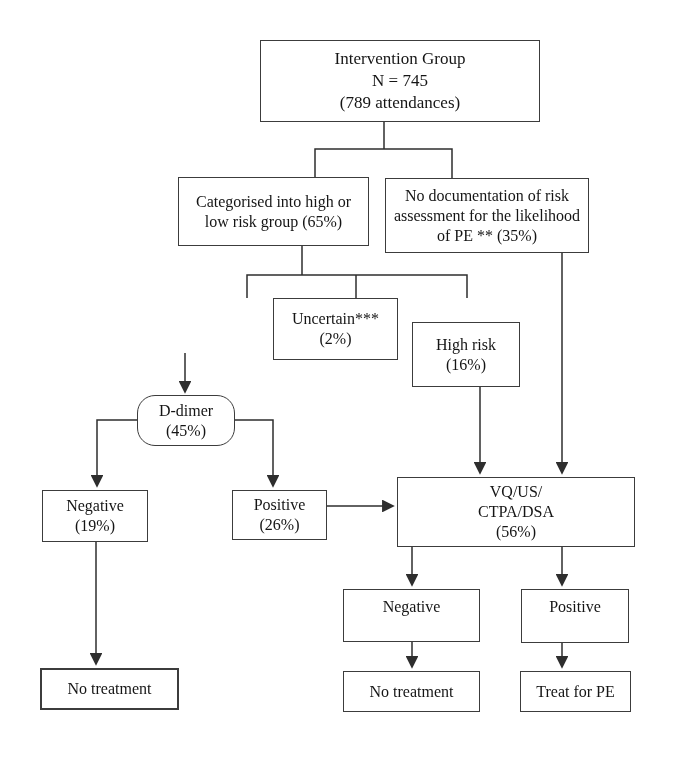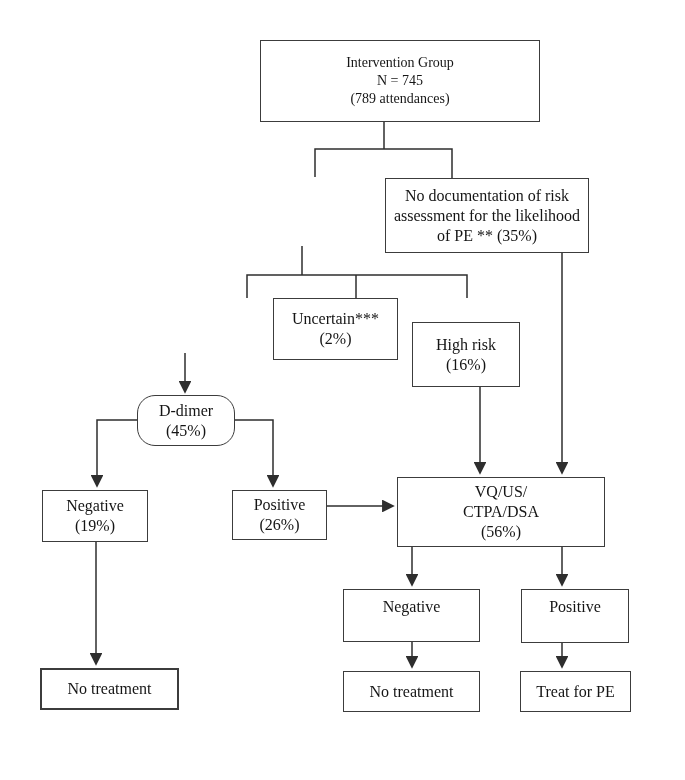--- a/index.html
+++ b/index.html
@@ -37,7 +37,7 @@
     line-height: 1.25;
   }
   .node.big {
-    font-size: 14px;
+    font-size: 17px;
     line-height: 1.3;
   }
   .node.top-align {

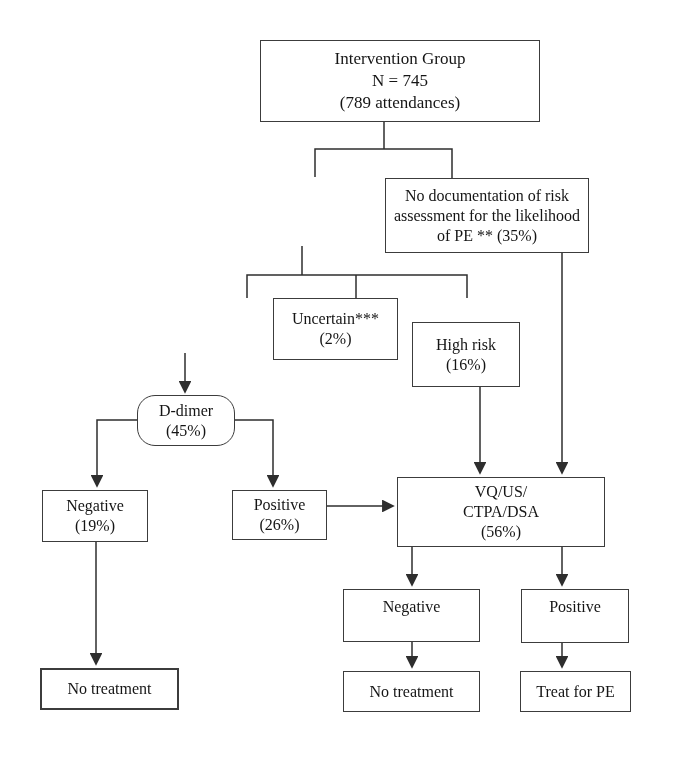--- a/index.html
+++ b/index.html
@@ -93,6 +93,8 @@
 N = 745
 (789 attendances)</div>
 
+  <div class="node" style="left:178px; top:177px; width:191px; height:69px;">Categorised into high or
+low risk group (65%)</div>
 
   <div class="node" style="left:385px; top:178px; width:204px; height:75px;">No documentation of risk
 assessment for the likelihood

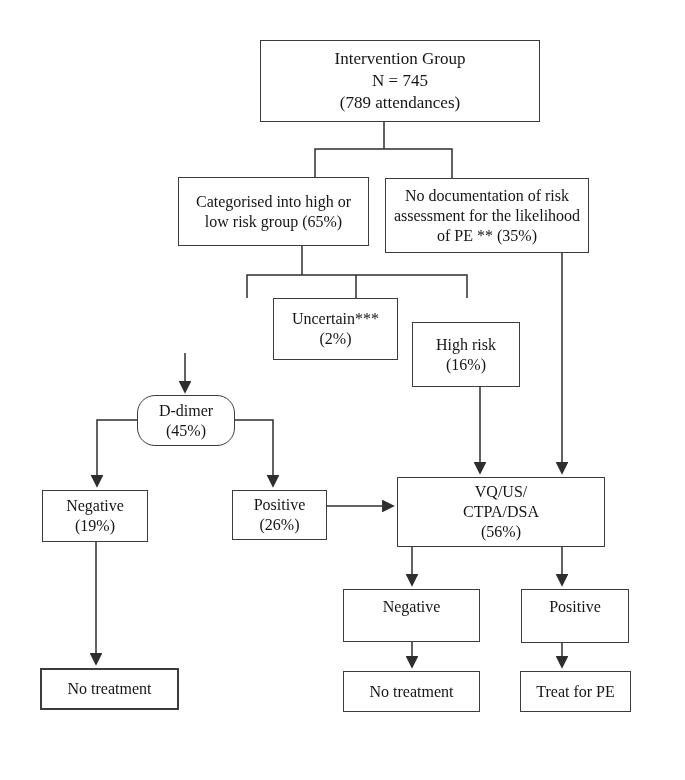--- a/index.html
+++ b/index.html
@@ -116,7 +116,7 @@
   <div class="node" style="left:232px; top:490px; width:95px; height:50px;">Positive
 (26%)</div>
 
-  <div class="node" style="left:397px; top:477px; width:208px; height:70px;">VQ/US/
+  <div class="node" style="left:397px; top:477px; width:238px; height:70px;">VQ/US/
 CTPA/DSA
 (56%)</div>
 

